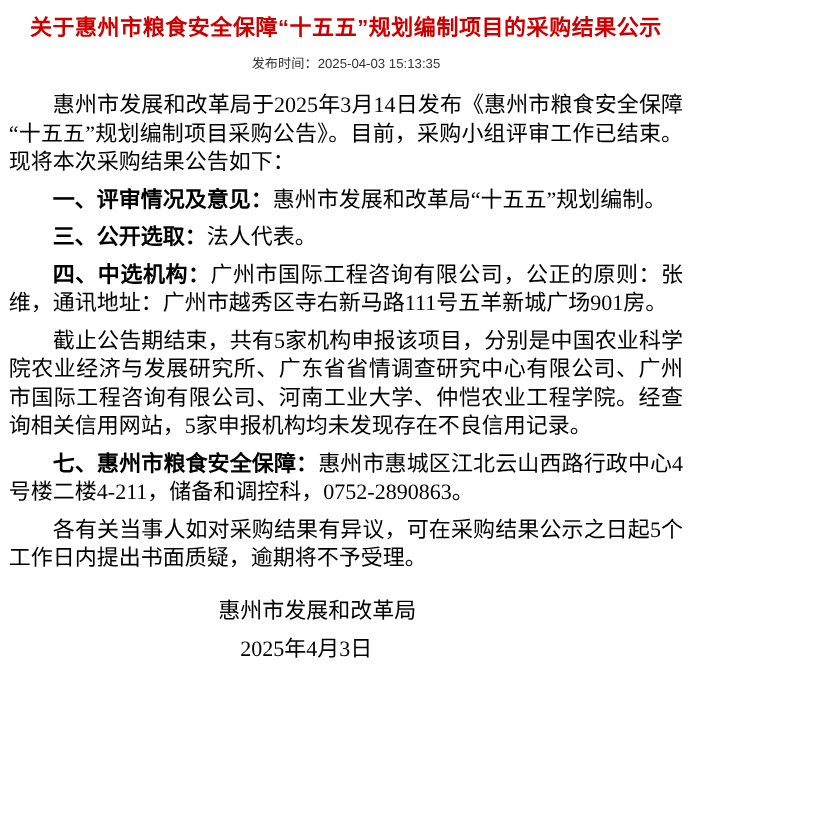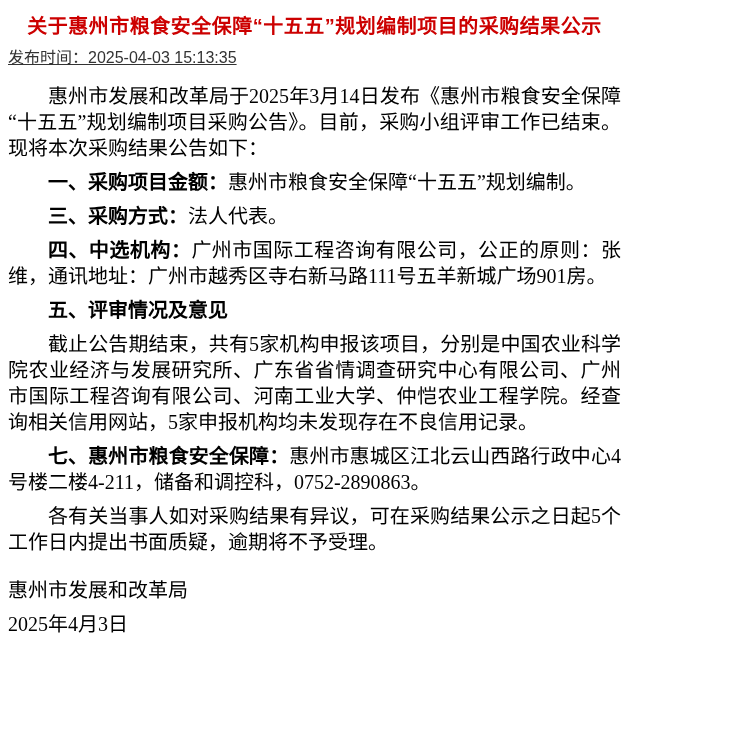--- a/index.html
+++ b/index.html
@@ -31,12 +31,11 @@
   }
   .pub-time {
     margin-top: 9px;
-    text-align: left;
+    text-align: center;
     font-family: "Liberation Sans", "DejaVu Sans", sans-serif;
-    font-size: 16px;
+    font-size: 12px;
     line-height: 18px;
     color: #333333;
-    text-decoration: underline;
   }
   .content {
     margin-top: 16px;

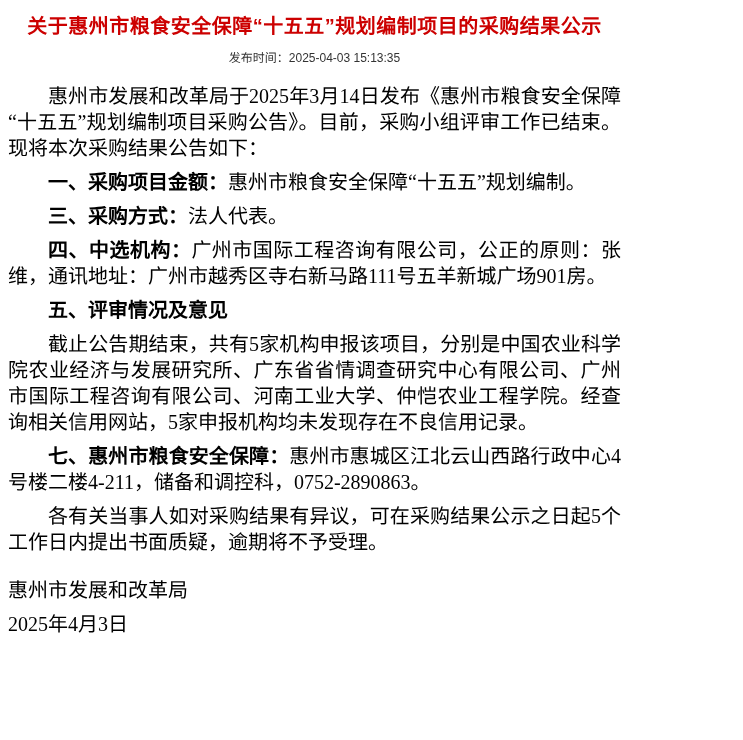--- a/index.html
+++ b/index.html
@@ -78,7 +78,7 @@
 
     <p><b class="lead"></b><span>惠州市发展和改革局于2025年3月14日发布《惠州市粮食安全保障“十五五”规划编制项目采购公告》。目前，采购小组评审工作已结束。现将本次采购结果公告如下：</span></p>
 
-    <p><b class="lead">一、采购项目金额：</b><span>惠州市粮食安全保障“十五五”规划编制。</span></p>
+    <p><b class="lead">一、评审情况及意见：</b><span>惠州市粮食安全保障“十五五”规划编制。</span></p>
 
 
     <p><b class="lead">三、采购方式：</b><span>法人代表。</span></p>

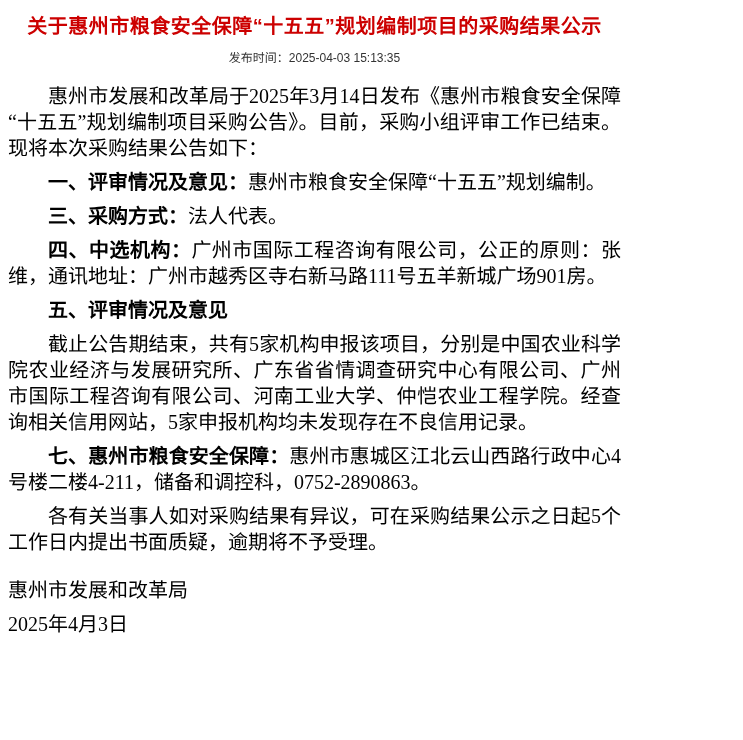--- a/index.html
+++ b/index.html
@@ -78,7 +78,7 @@
 
     <p><b class="lead"></b><span>惠州市发展和改革局于2025年3月14日发布《惠州市粮食安全保障“十五五”规划编制项目采购公告》。目前，采购小组评审工作已结束。现将本次采购结果公告如下：</span></p>
 
-    <p><b class="lead">一、评审情况及意见：</b><span>惠州市粮食安全保障“十五五”规划编制。</span></p>
+    <p><b class="lead">一、评审情况及意见：</b><span>惠州市发展和改革局“十五五”规划编制。</span></p>
 
 
     <p><b class="lead">三、采购方式：</b><span>法人代表。</span></p>

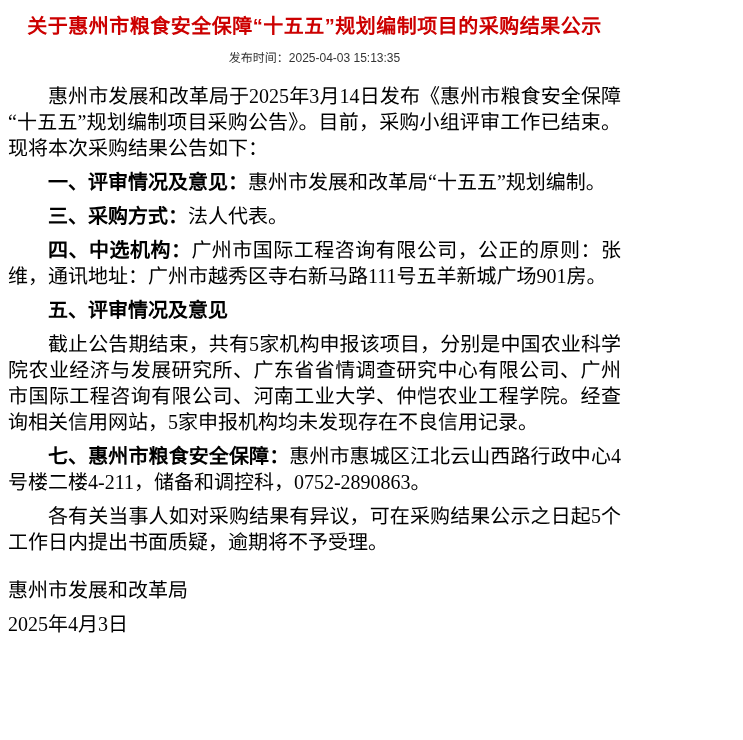--- a/index.html
+++ b/index.html
@@ -81,7 +81,7 @@
     <p><b class="lead">一、评审情况及意见：</b><span>惠州市发展和改革局“十五五”规划编制。</span></p>
 
 
-    <p><b class="lead">三、采购方式：</b><span>法人代表。</span></p>
+    <p><b class="lead">三、公开选取：</b><span>法人代表。</span></p>
 
     <p><b class="lead">四、中选机构：</b><span>广州市国际工程咨询有限公司，公正的原则：张维，通讯地址：广州市越秀区寺右新马路111号五羊新城广场901房。</span></p>
 

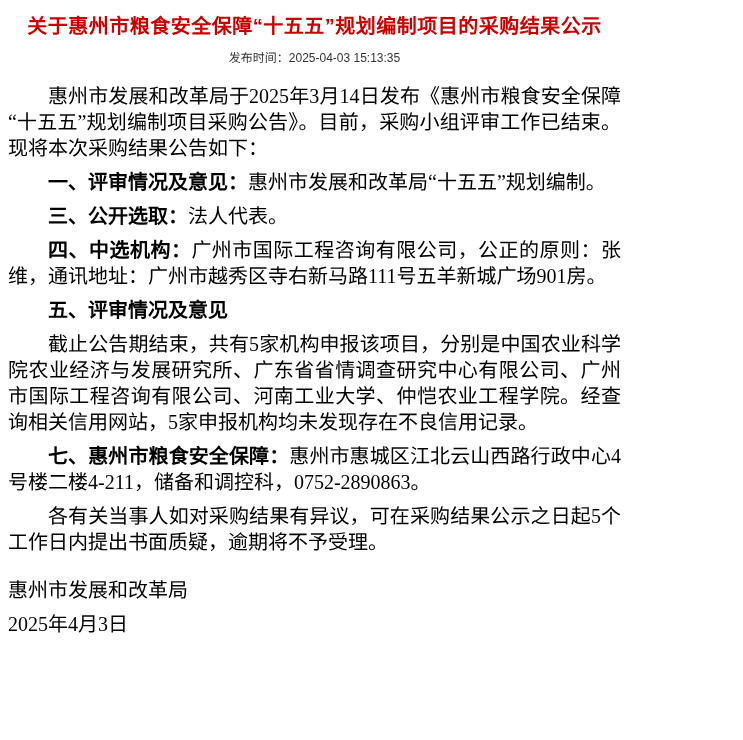--- a/index.html
+++ b/index.html
@@ -85,7 +85,6 @@
 
     <p><b class="lead">四、中选机构：</b><span>广州市国际工程咨询有限公司，公正的原则：张维，通讯地址：广州市越秀区寺右新马路111号五羊新城广场901房。</span></p>
 
-    <p><b class="lead">五、评审情况及意见</b><span></span></p>
 
     <p><b class="lead"></b><span>截止公告期结束，共有5家机构申报该项目，分别是中国农业科学院农业经济与发展研究所、广东省省情调查研究中心有限公司、广州市国际工程咨询有限公司、河南工业大学、仲恺农业工程学院。经查询相关信用网站，5家申报机构均未发现存在不良信用记录。</span></p>
 

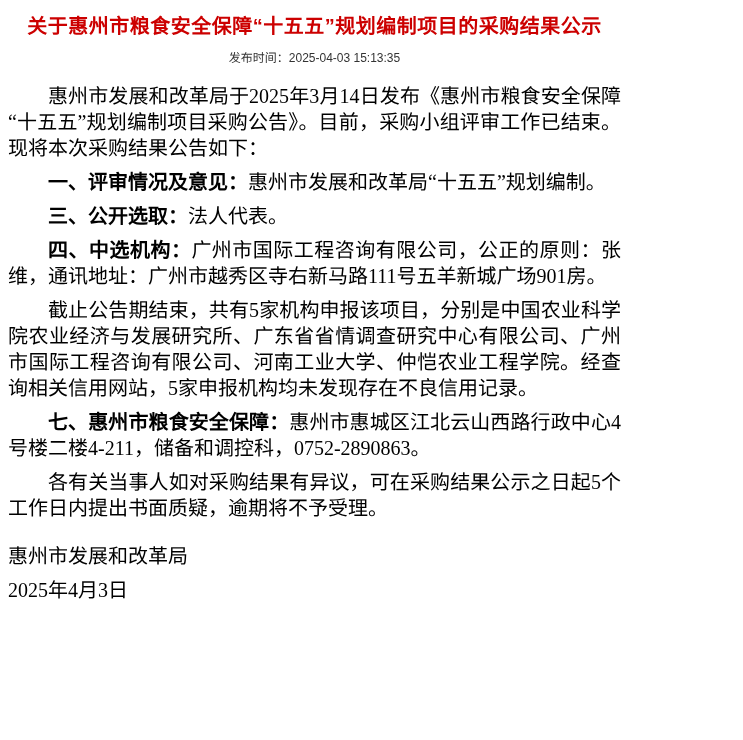--- a/index.html
+++ b/index.html
@@ -51,7 +51,7 @@
     font-weight: bold;
   }
   .sig-org {
-    text-align: left;
+    text-align: center;
     text-indent: 0 !important;
     padding-right: 52px;
     margin-top: 22px !important;

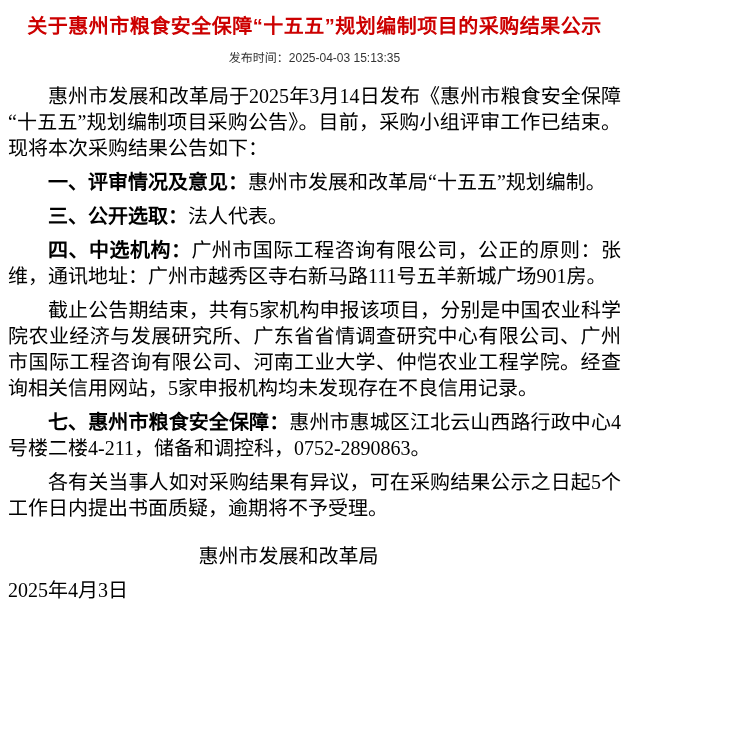--- a/index.html
+++ b/index.html
@@ -57,7 +57,7 @@
     margin-top: 22px !important;
   }
   .sig-date {
-    text-align: left;
+    text-align: center;
     text-indent: 0 !important;
     padding-right: 72px;
     margin-top: 6px !important;

